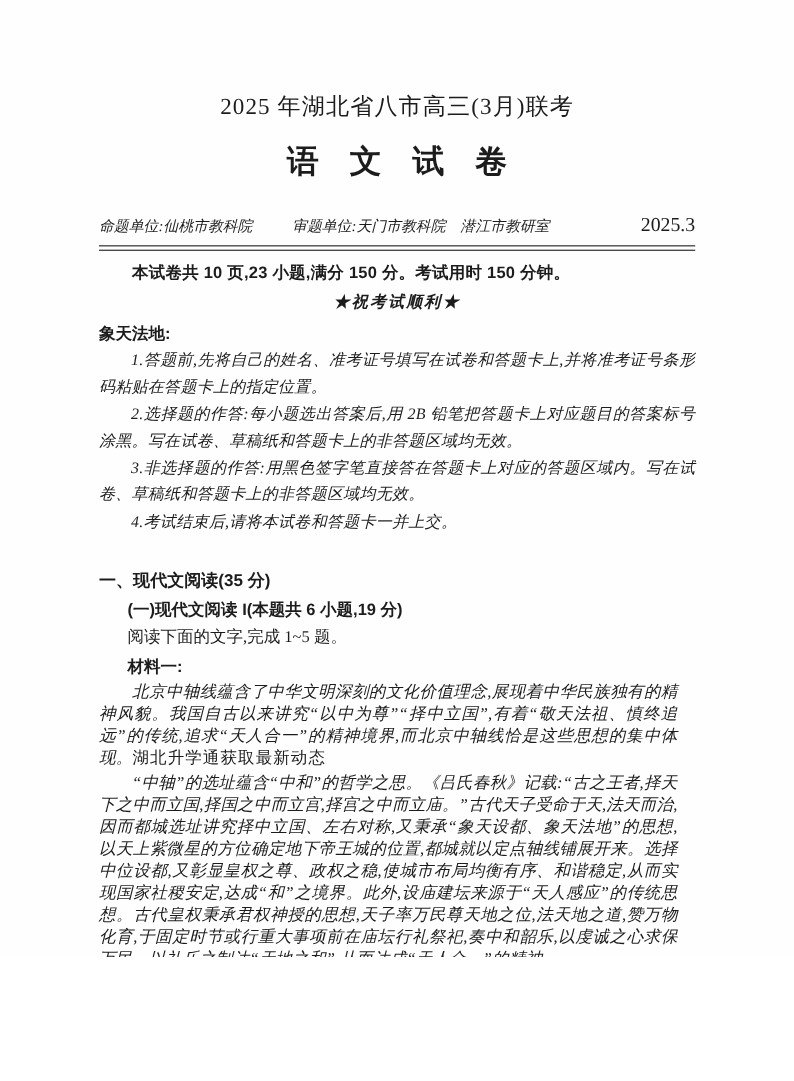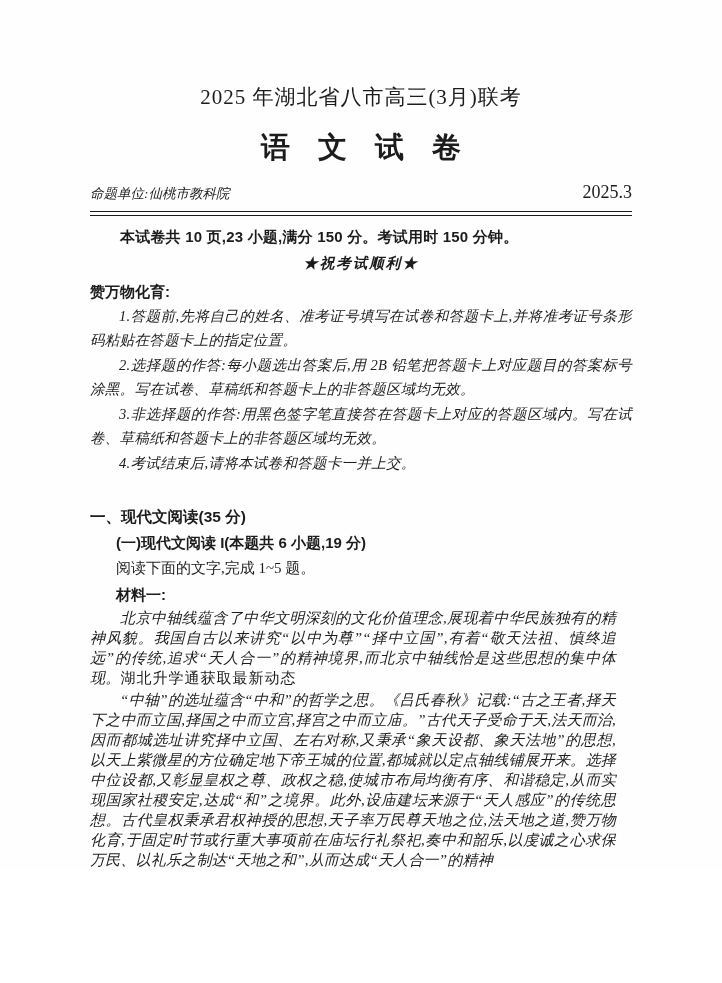--- a/index.html
+++ b/index.html
@@ -40,7 +40,7 @@
   .org-line {
     display: flex;
     align-items: baseline;
-    margin-top: 20px;
+    margin-top: 32px;
     font-size: 13.5px;
     line-height: 17px;
     font-style: italic;

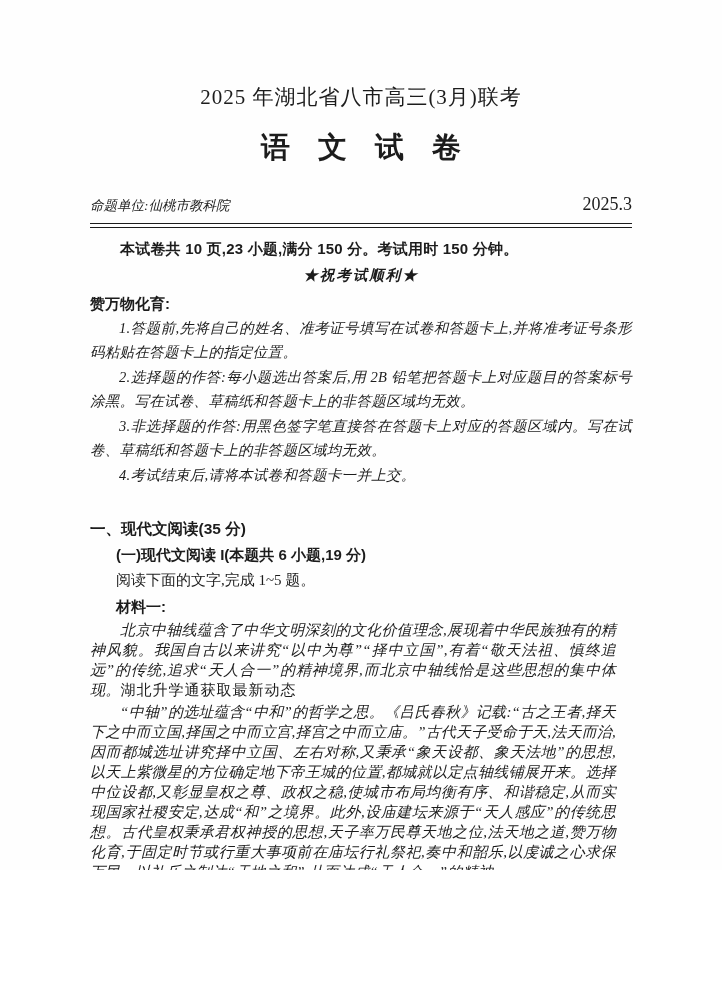--- a/index.html
+++ b/index.html
@@ -164,6 +164,7 @@
     <div class="subject-title">语 文 试 卷</div>
     <div class="org-line">
       <span class="setter">命题单位:仙桃市教科院</span>
+      <span class="reviewer">审题单位:天门市教科院　潜江市教研室</span>
       <span class="date">2025.3</span>
     </div>
     <div class="double-rule"></div>

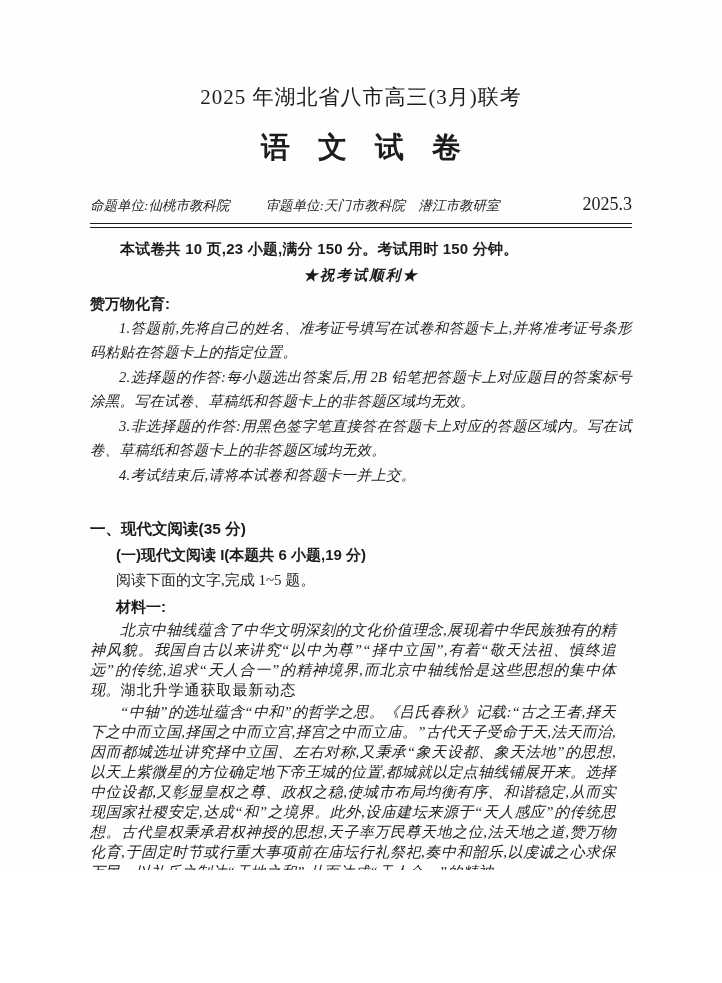--- a/index.html
+++ b/index.html
@@ -173,7 +173,7 @@
   <div>
     <p class="intro-line">本试卷共 10 页,23 小题,满分 150 分。考试用时 150 分钟。</p>
     <p class="wish-line">★祝考试顺利★</p>
-    <p class="notice-title">赞万物化育:</p>
+    <p class="notice-title">象天法地:</p>
     <p class="notice-item">1.答题前,先将自己的姓名、准考证号填写在试卷和答题卡上,并将准考证号条形码粘贴在答题卡上的指定位置。</p>
     <p class="notice-item">2.选择题的作答:每小题选出答案后,用 2B 铅笔把答题卡上对应题目的答案标号涂黑。写在试卷、草稿纸和答题卡上的非答题区域均无效。</p>
     <p class="notice-item">3.非选择题的作答:用黑色签字笔直接答在答题卡上对应的答题区域内。写在试卷、草稿纸和答题卡上的非答题区域均无效。</p>

